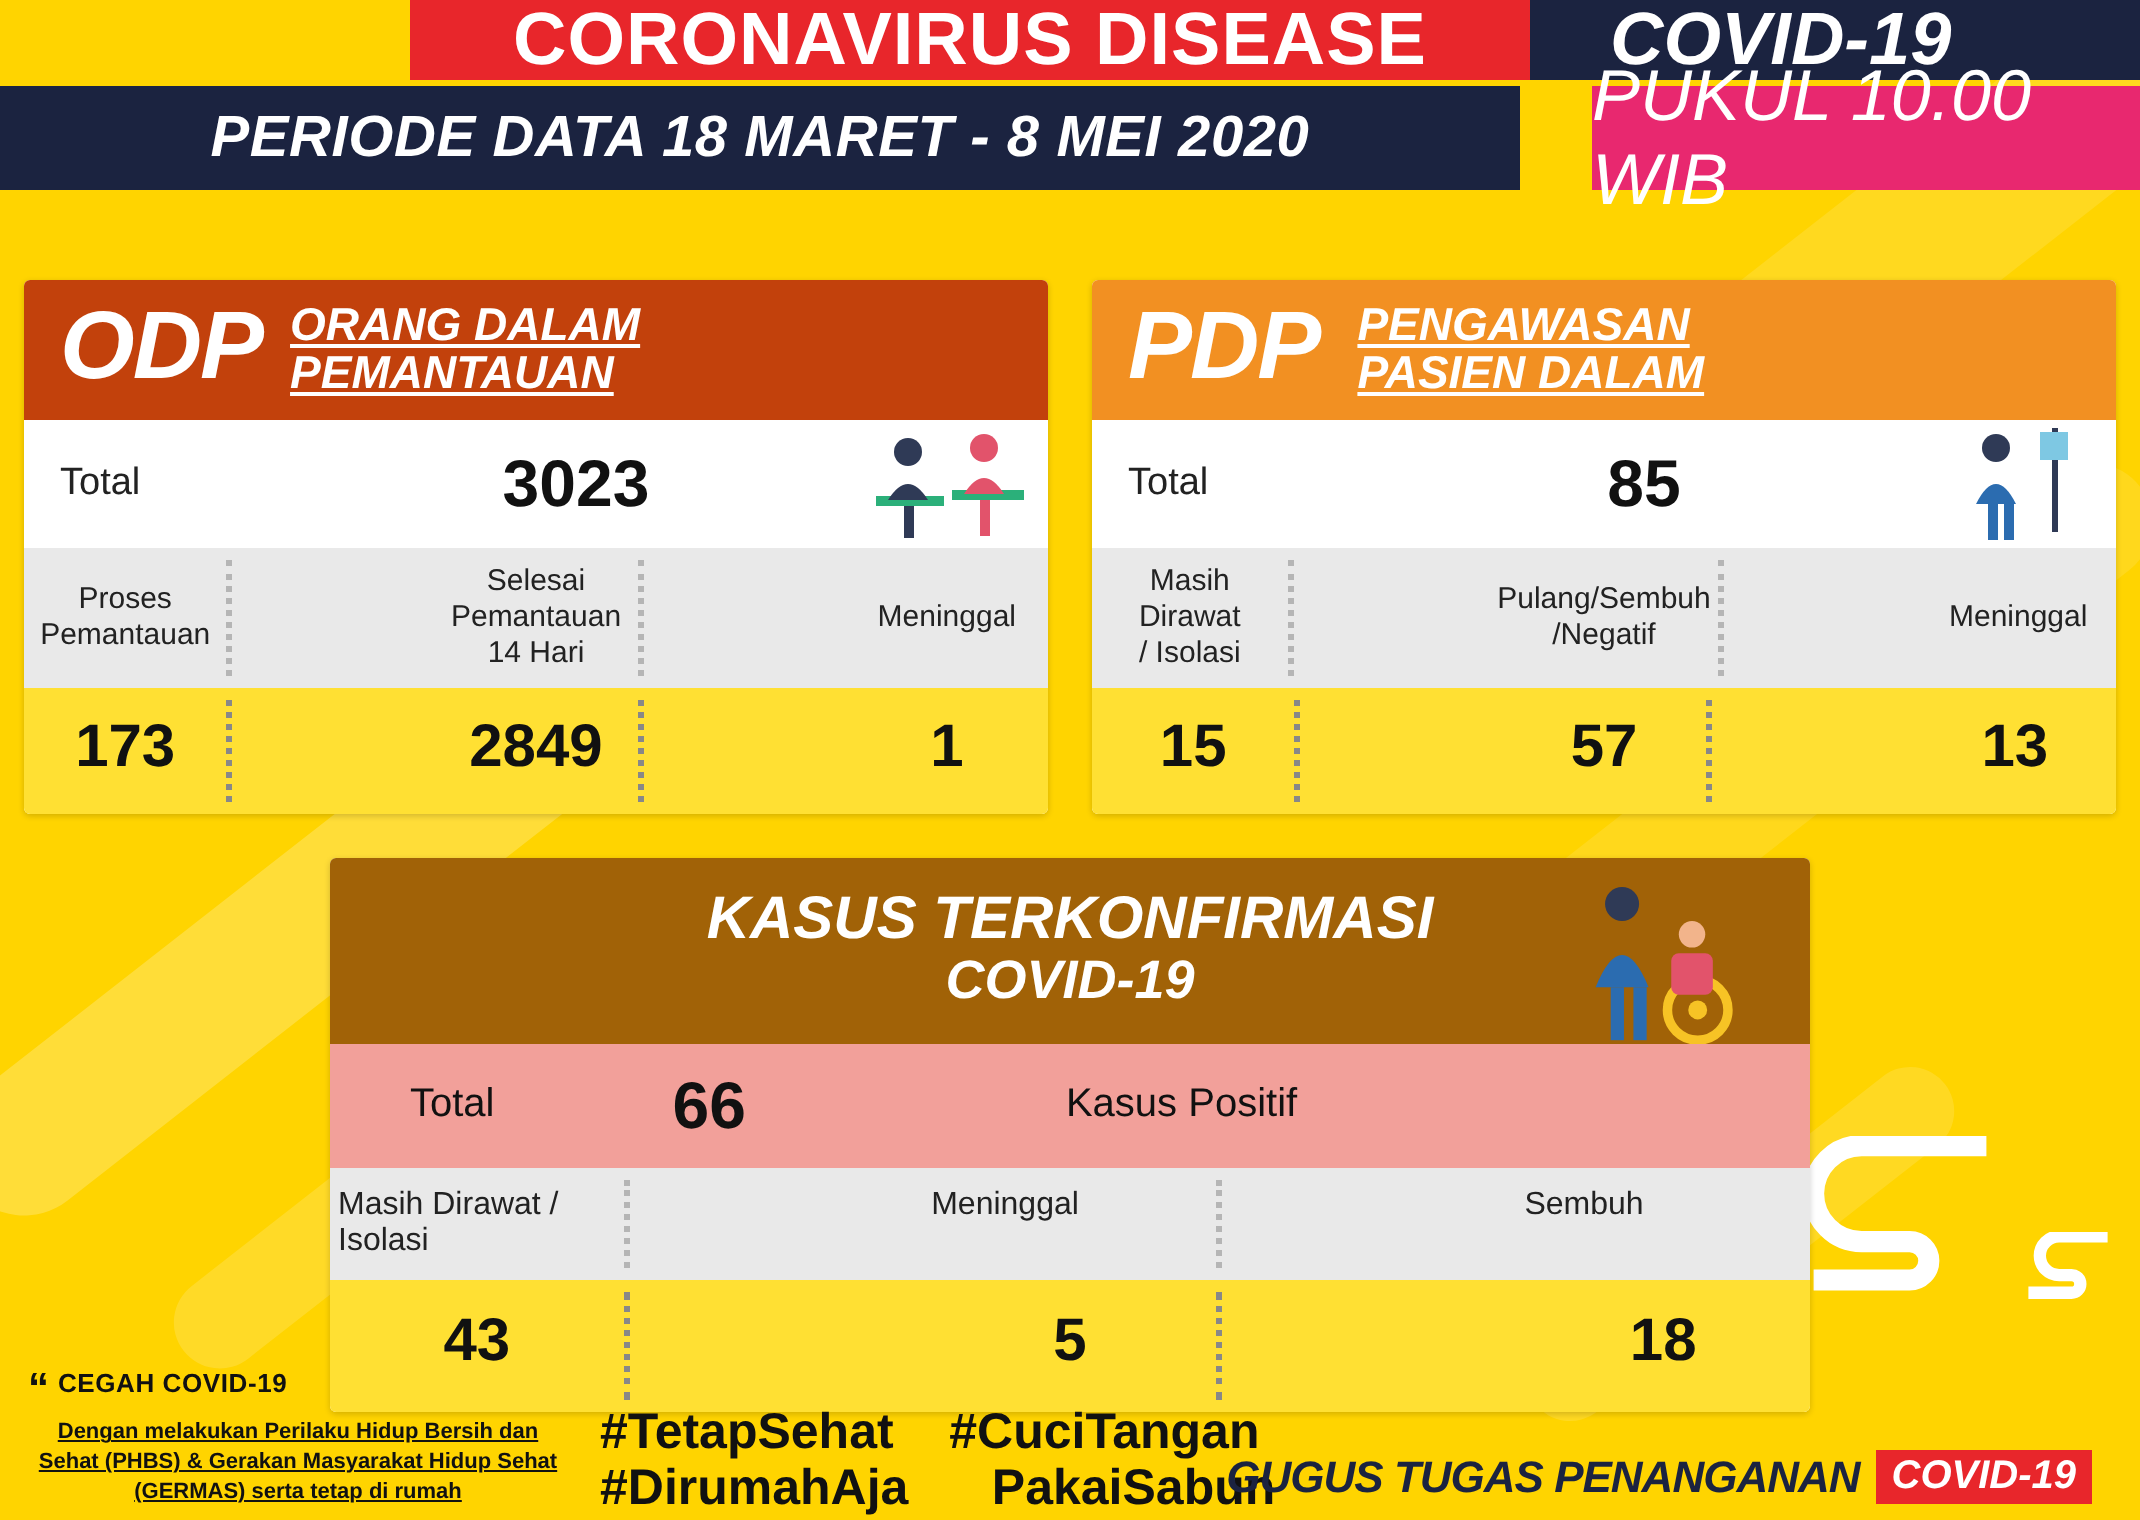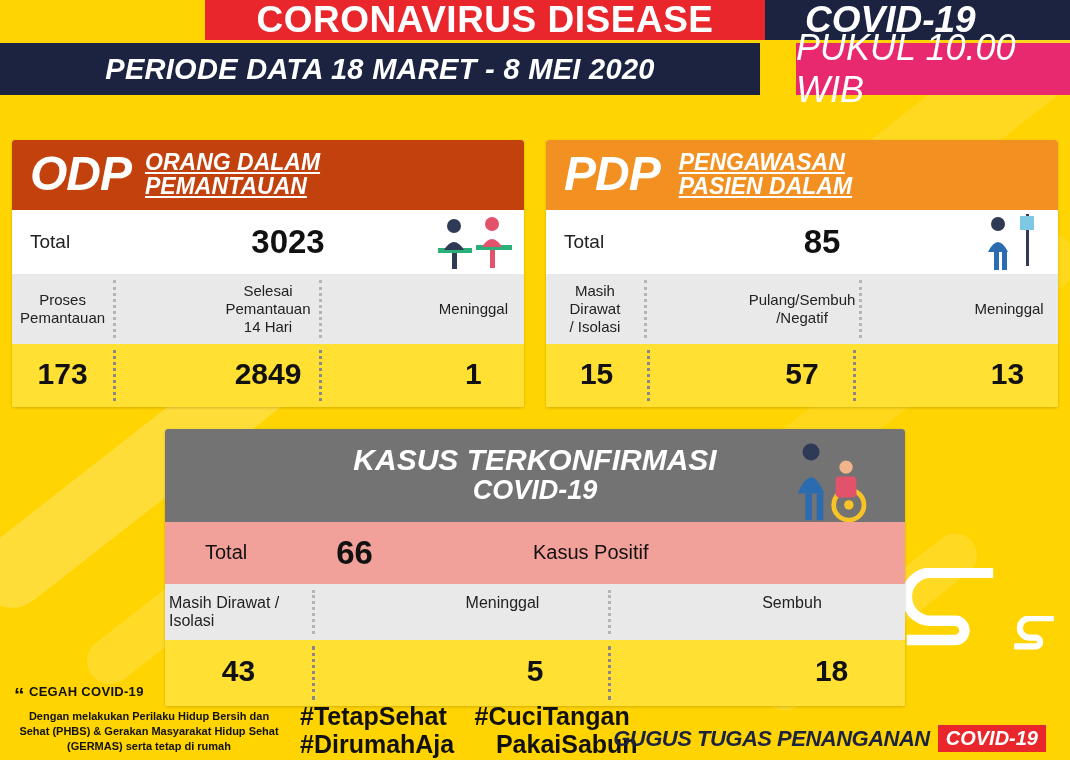--- a/index.html
+++ b/index.html
@@ -96,7 +96,7 @@
   .big-wrap { display:flex; justify-content:center; margin-top:22px; position:relative; z-index:3;}
   .big-card { width:740px; background:#fff; border-radius:3px; overflow:hidden;
               box-shadow:0 1px 3px rgba(0,0,0,.18); }
-  .big-head { background:#737373; color:#fff; padding:14px 10px 16px; position:relative; }
+  .big-head { background:#a16207; color:#fff; padding:14px 10px 16px; position:relative; }
   .big-head .t1 { font-size:30px; font-weight:bold; font-style:italic; text-align:center; line-height:1.1;}
   .big-head .t2 { font-size:27px; font-weight:bold; font-style:italic; text-align:center; line-height:1.1;}
   .big-total { background:#F2A09A; display:flex; align-items:center; height:62px; padding:0 40px; position:relative;}

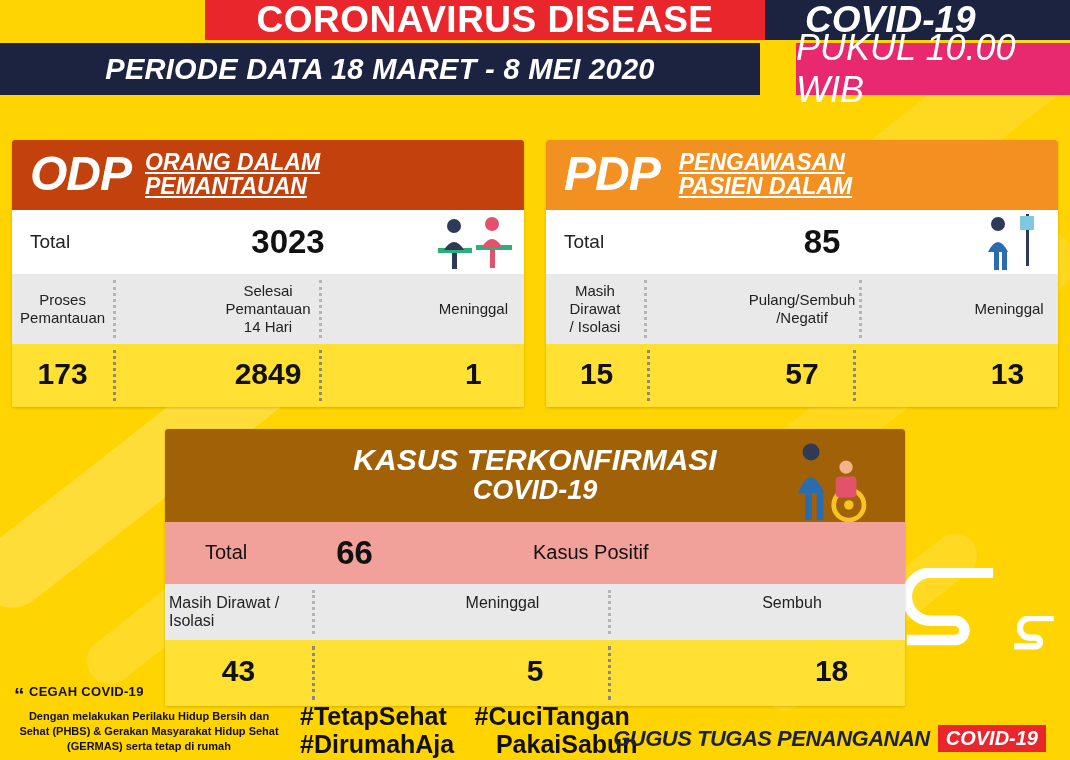--- a/index.html
+++ b/index.html
@@ -113,7 +113,7 @@
   .foot-left { position:absolute; left:14px; bottom:6px; width:270px; color:#111; }
   .foot-left .quote { font-size:21px; font-weight:bold; line-height:1; }
   .foot-left .ttl { font-size:13px; font-weight:bold; letter-spacing:.3px; display:inline-block; vertical-align:top;}
-  .foot-left p { margin:3px 0 0 0; font-size:11px; line-height:1.35; text-align:center; font-weight:bold;}
+  .foot-left p { margin:3px 0 0 0; font-size:11px; line-height:1.35; text-align:center; font-weight:bold;text-decoration:underline;}
   .hashtags { position:absolute; left:300px; bottom:2px; color:#111;
               font-size:25px; font-weight:bold; line-height:1.12; }
   .gugus { position:absolute; right:24px; bottom:8px; display:flex; align-items:center; gap:8px;}

